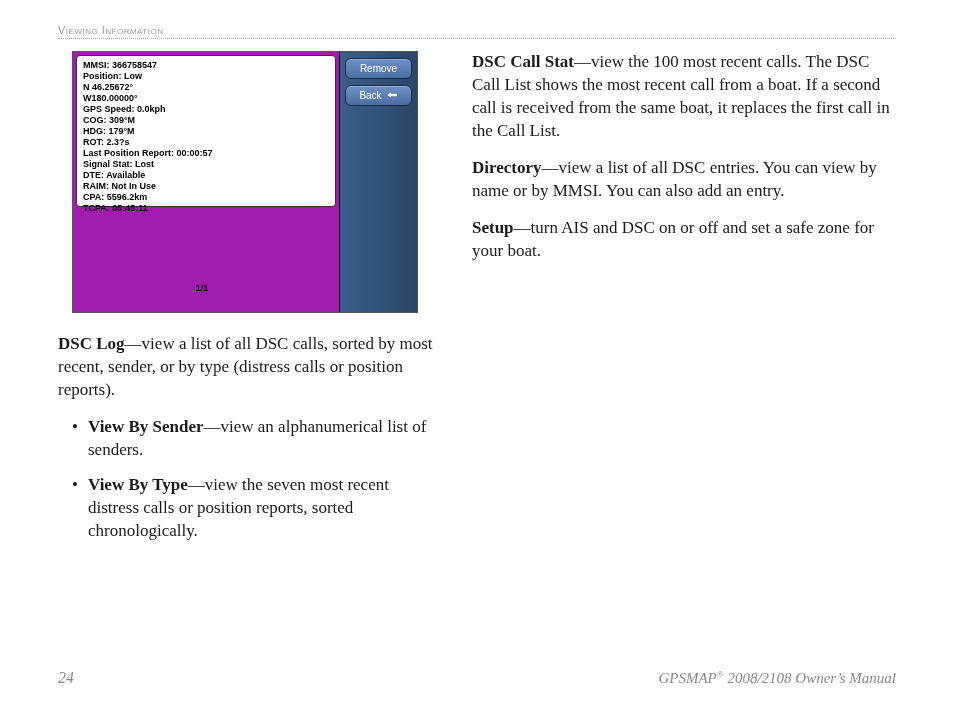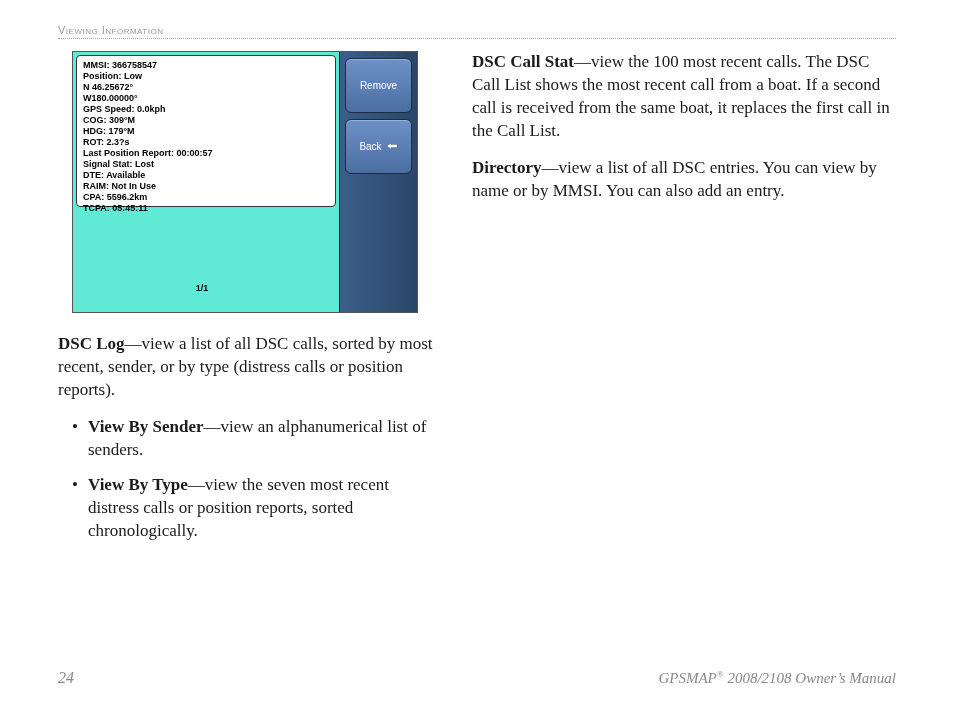--- a/index.html
+++ b/index.html
@@ -46,7 +46,7 @@
     flex: 1;
     display: flex;
     flex-direction: column;
-    background: #5eead4;
+    background: #a21caf;
   }
   .info-panel {
     margin: 3px;

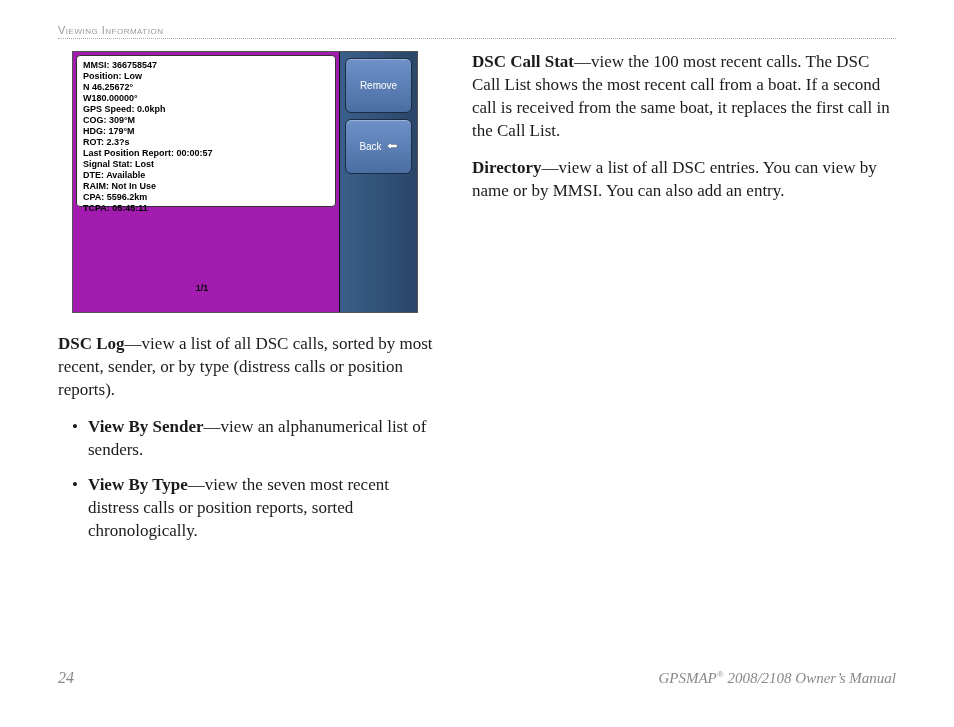--- a/index.html
+++ b/index.html
@@ -89,7 +89,7 @@
     font-family: Arial, Helvetica, sans-serif;
     font-size: 10px;
     text-align: center;
-    padding: 21px 2px;
+    padding: 4px 2px;
     display: flex;
     align-items: center;
     justify-content: center;

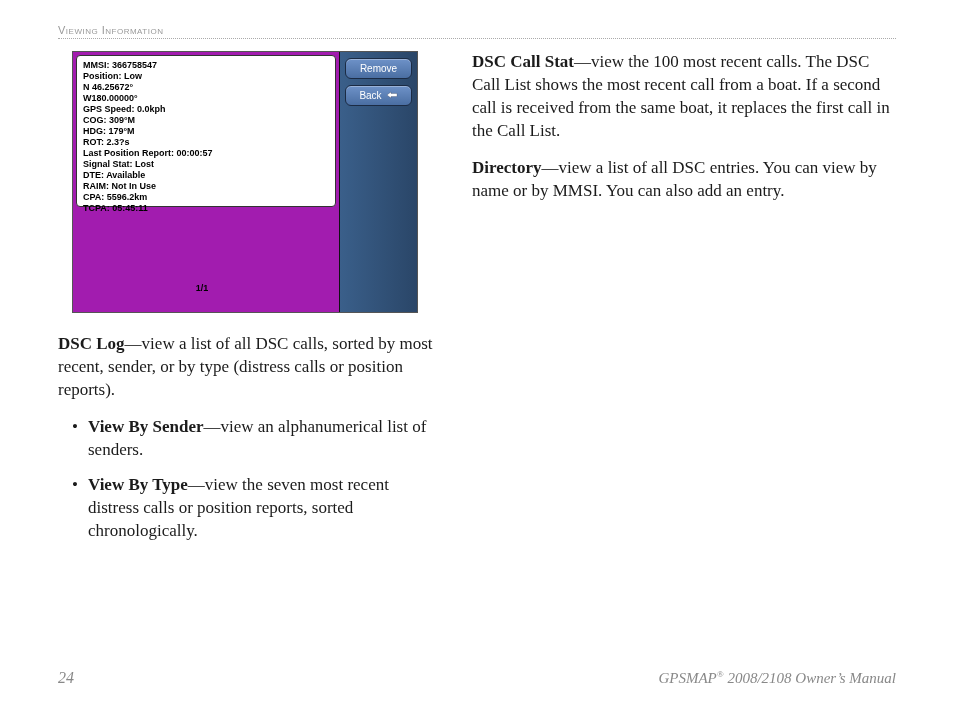--- a/index.html
+++ b/index.html
@@ -218,6 +218,9 @@
     <p class="para-r">
       <span class="b">Directory</span><span>—view  a list of all DSC entries. You can view by name or by MMSI. You can also add an entry.</span>
     </p>
+    <p class="para-r">
+      <span class="b">Setup</span><span>—turn AIS and DSC on or off and set a safe zone for your boat.</span>
+    </p>
   </div>
 </div>
 

